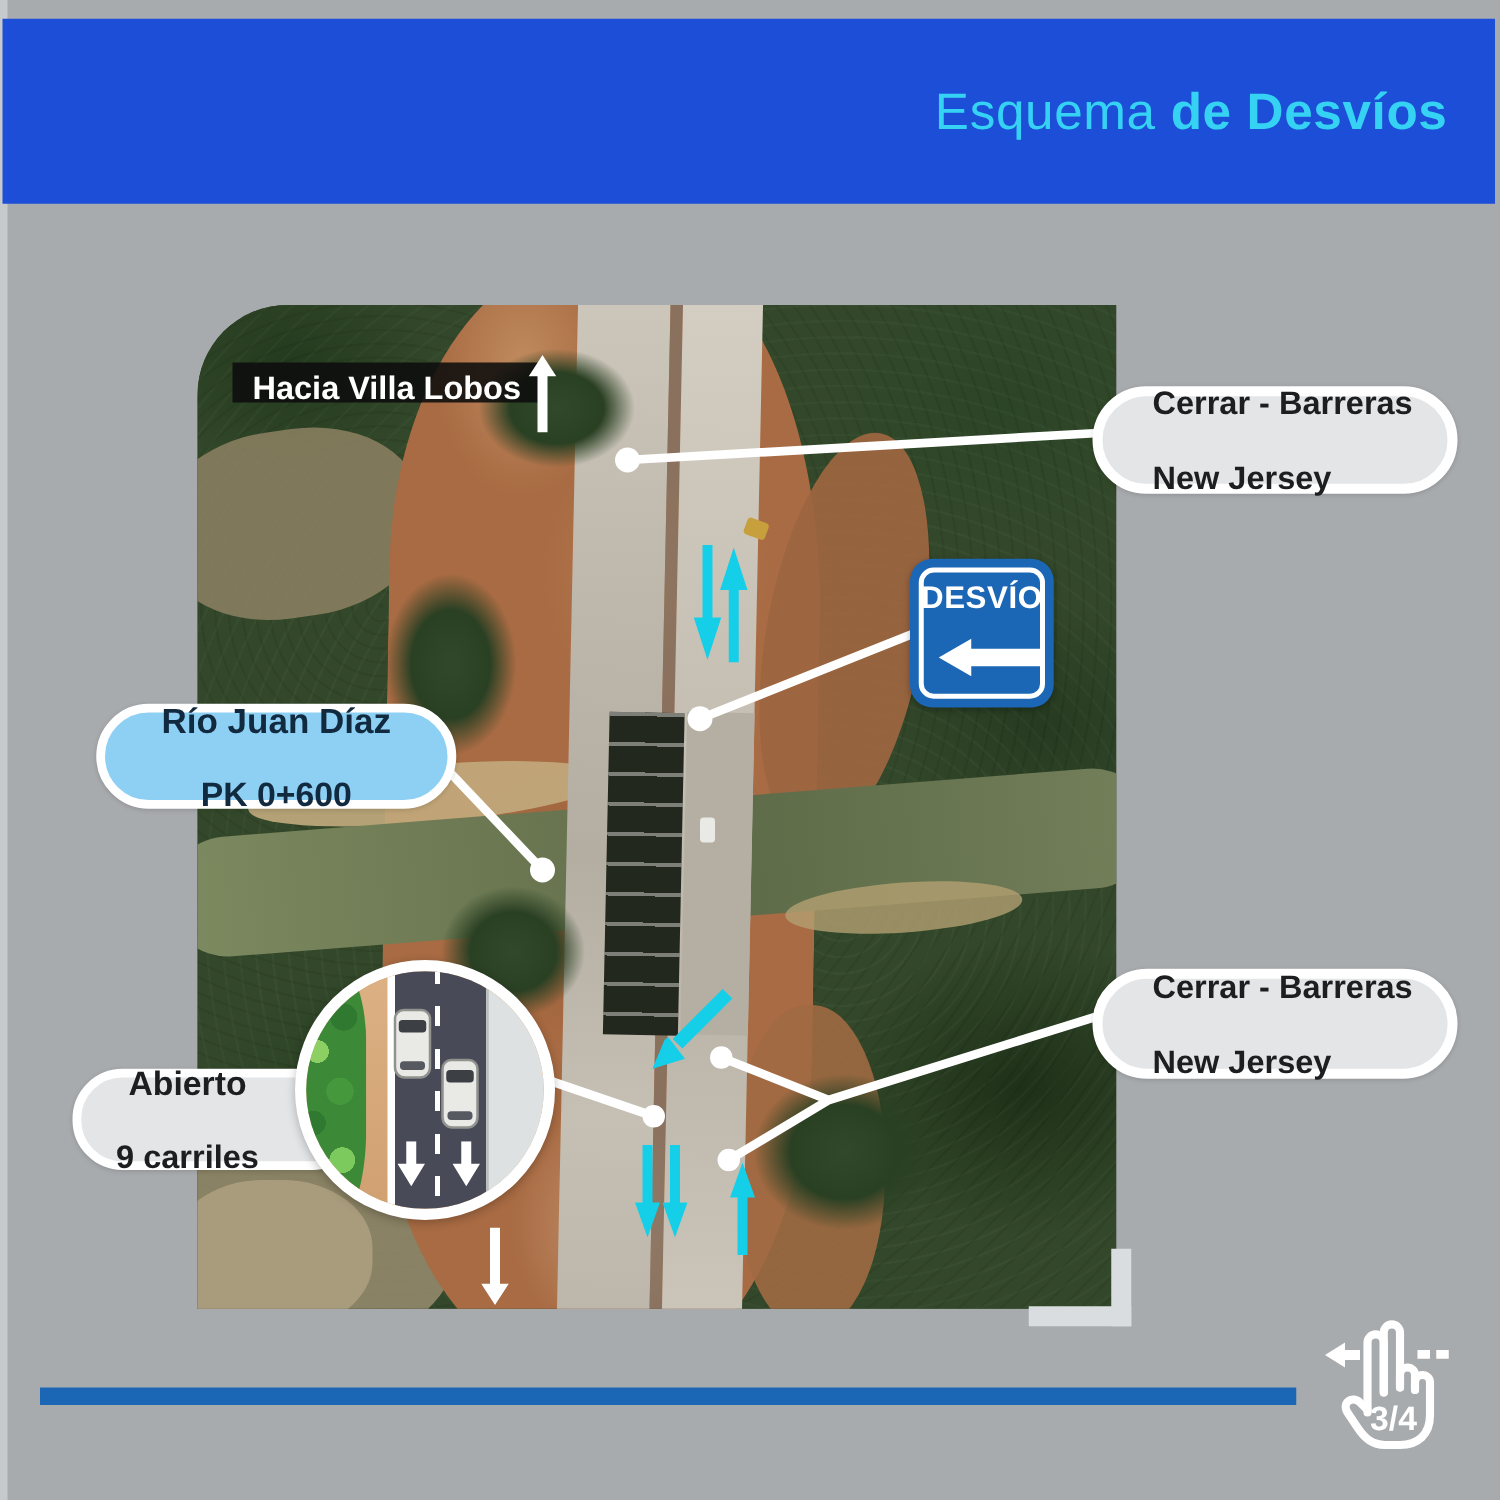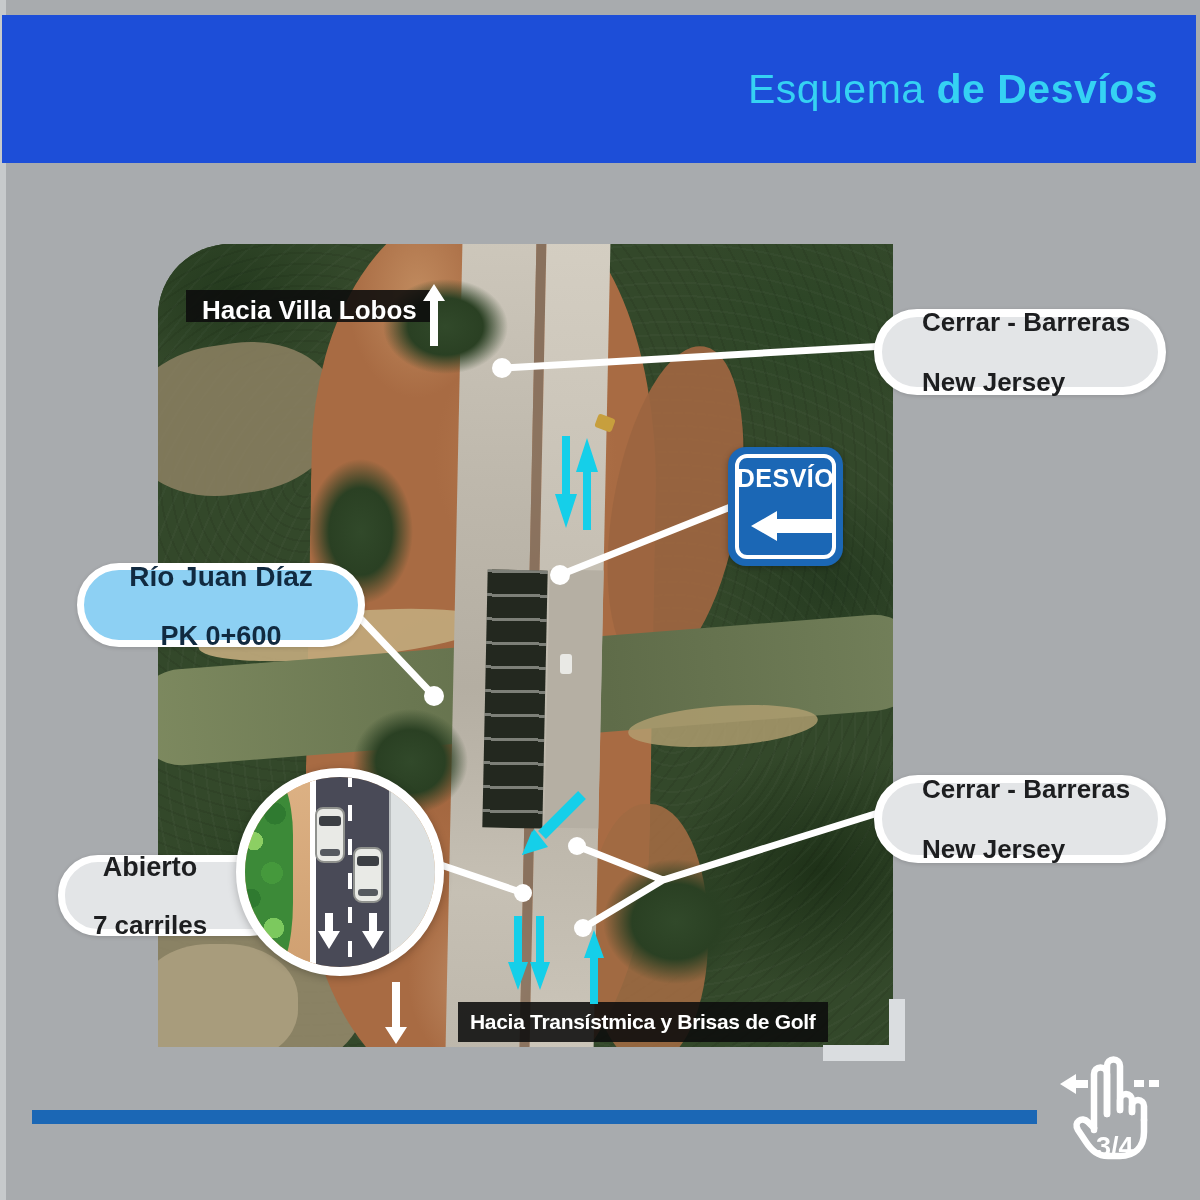--- a/index.html
+++ b/index.html
@@ -290,7 +290,7 @@
 
   <div class="callout co-open">
     <div class="l1">Abierto</div>
-    <div class="l2">7 carriles</div>
+    <div class="l2">9 carriles</div>
   </div>
 
   <div class="inset">

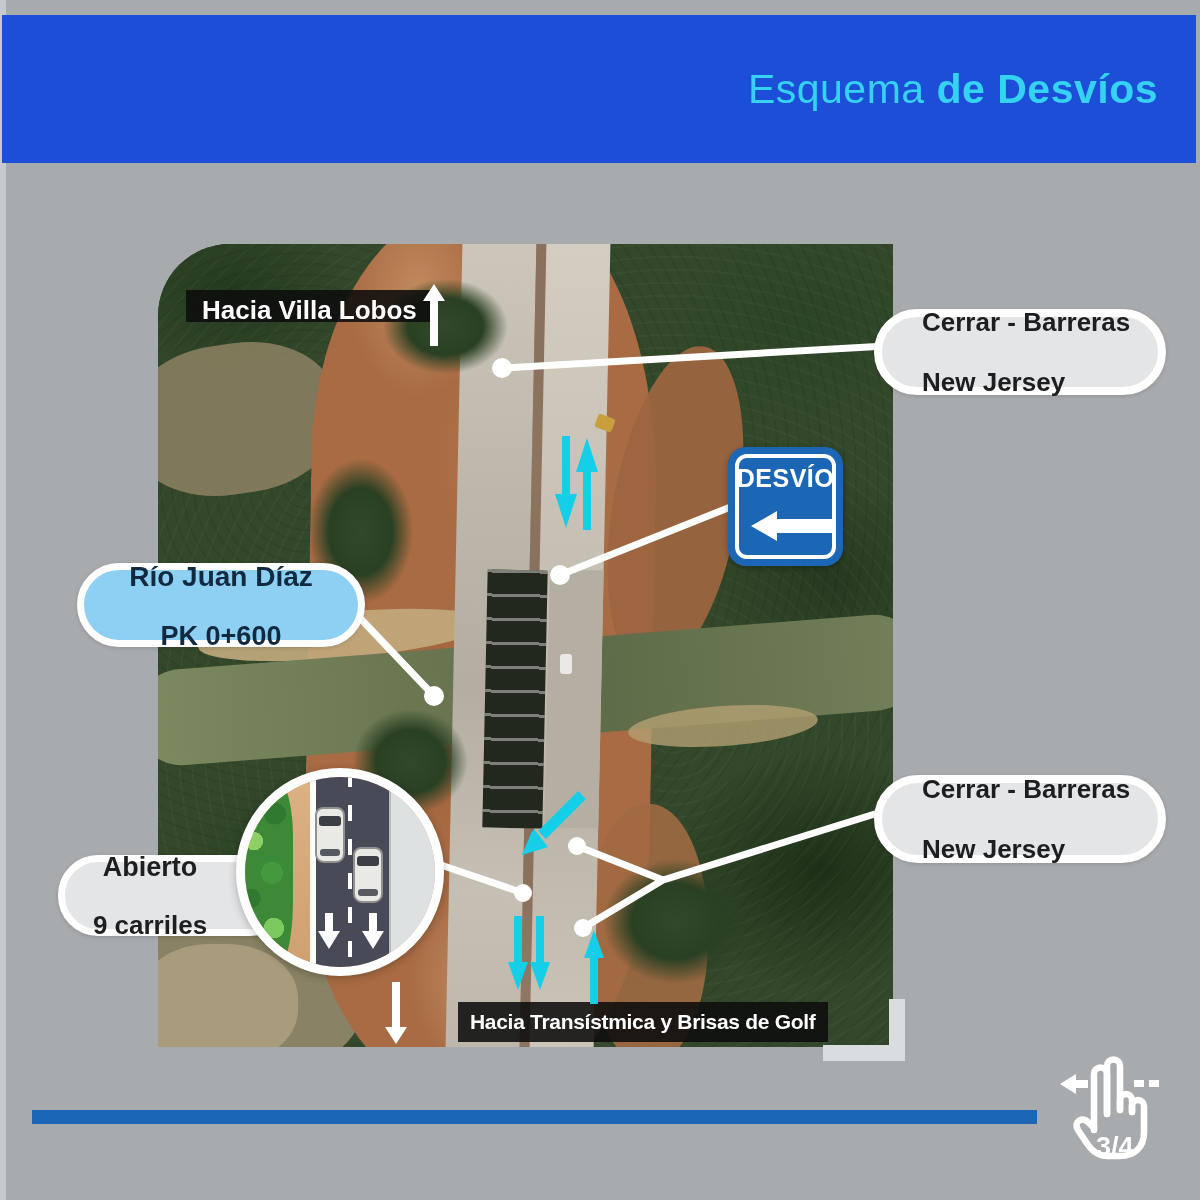--- a/index.html
+++ b/index.html
@@ -217,7 +217,6 @@
     <svg class="wa wa-up" width="24" height="62" viewBox="0 0 24 62">
       <path d="M12,0 L23,17 L16,17 L16,62 L8,62 L8,17 L1,17 Z" fill="#ffffff"></path>
     </svg>
-    <div class="chip chip-bottom">Hacia Transístmica y Brisas de Golf</div>
     <svg class="wa wa-down" width="24" height="62" viewBox="0 0 24 62">
       <path d="M8,0 L16,0 L16,45 L23,45 L12,62 L1,45 L8,45 Z" fill="#ffffff"></path>
     </svg>

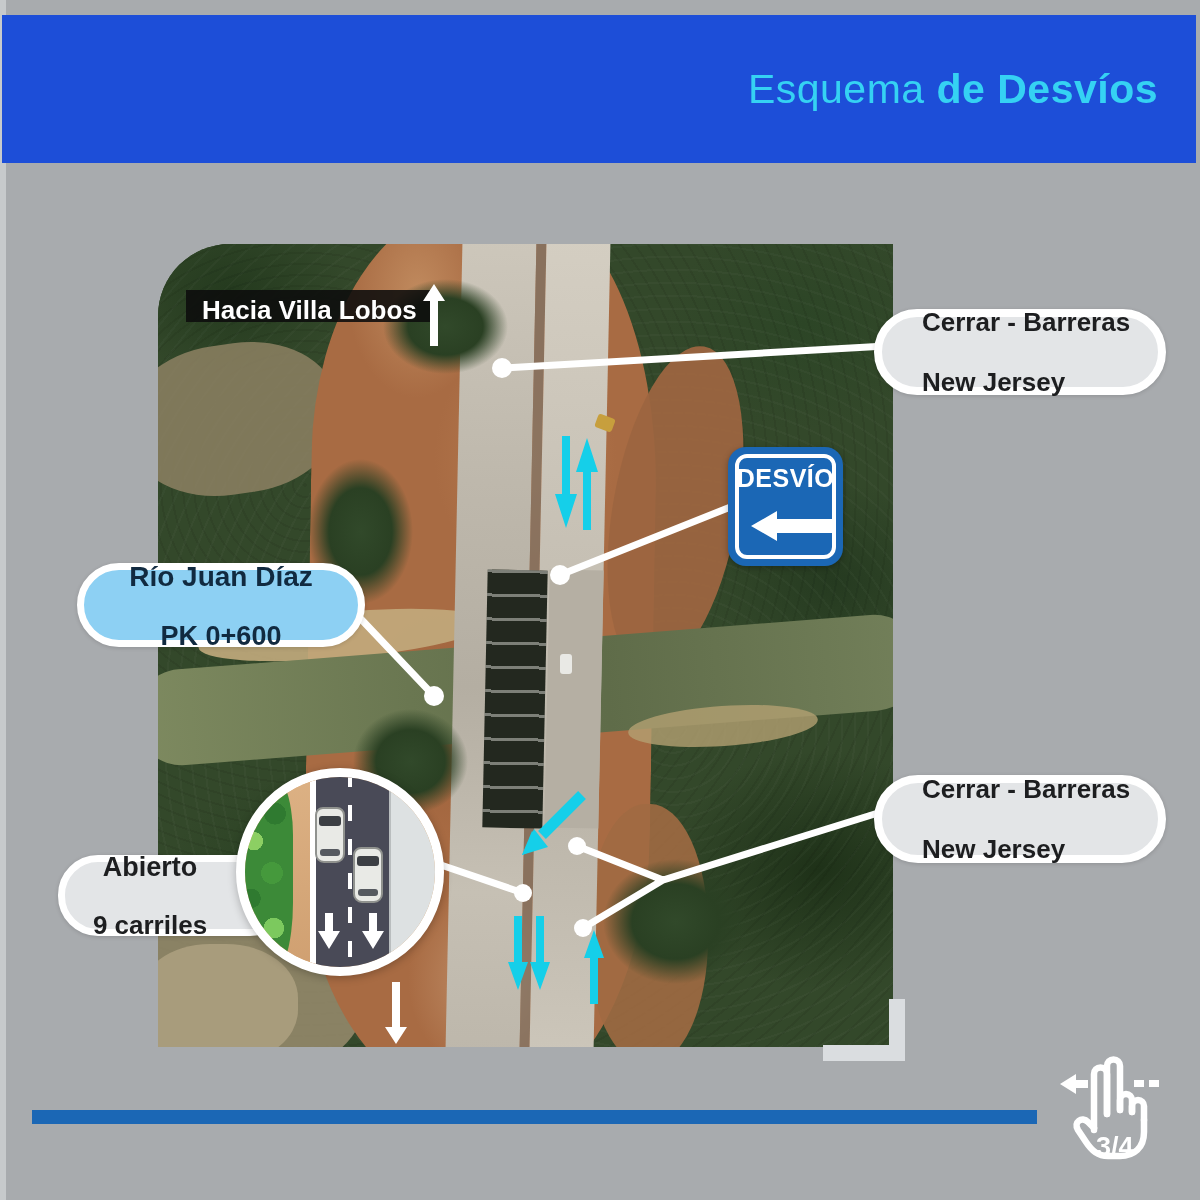--- a/index.html
+++ b/index.html
@@ -176,7 +176,7 @@
   
   .bar-bottom { position:absolute; left:32px; top:1110px; width:1005px; height:14px; background:#1b67b5; }
   .swipe { position:absolute; left:1056px; top:1052px; }
-  .pagination { position:absolute; left:1096px; top:1120px; color:#fff; font-size:27px; font-weight:800;margin-top:12px; }
+  .pagination { position:absolute; left:1096px; top:1120px; color:#fff; font-size:27px; font-weight:800; }
 </style>
 </head>
 <body>

